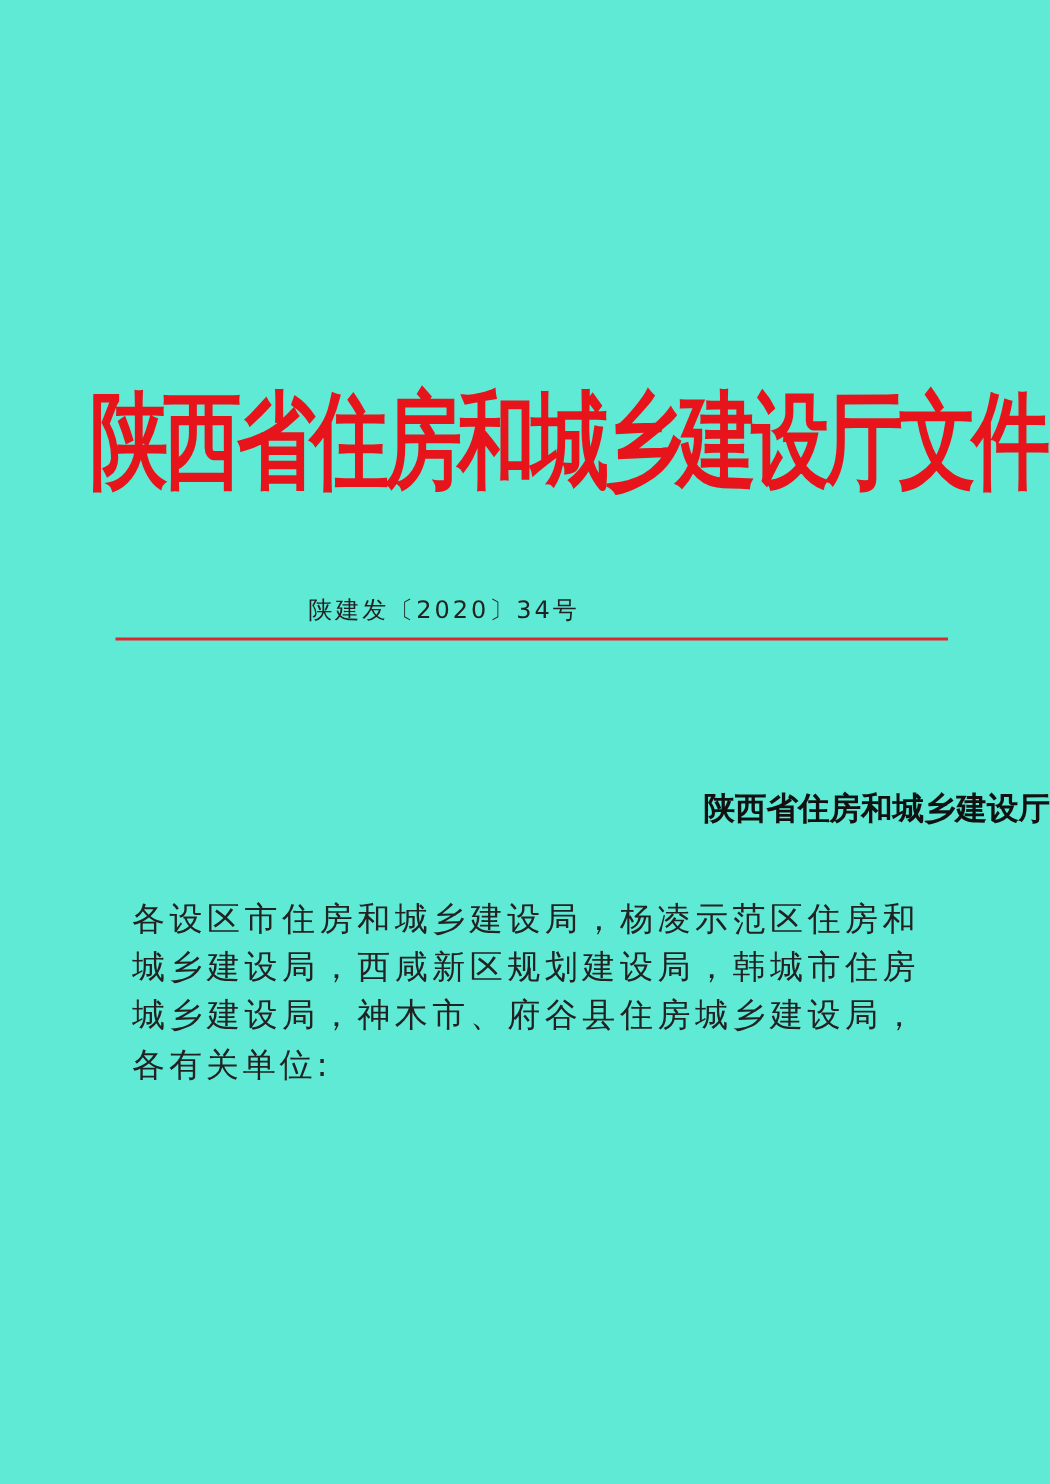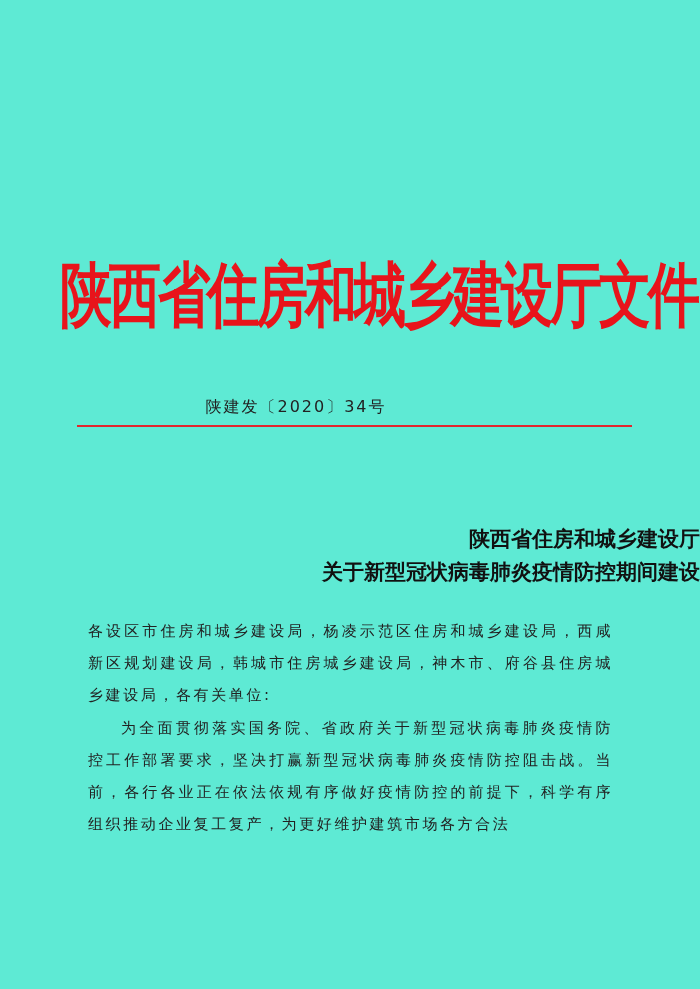--- a/index.html
+++ b/index.html
@@ -105,7 +105,6 @@
 
   <div class="doc-title">
     <div>陕西省住房和城乡建设厅</div>
-    <div>关于新型冠状病毒肺炎疫情防控期间建设</div>
   </div>
 
   <div class="body-text">

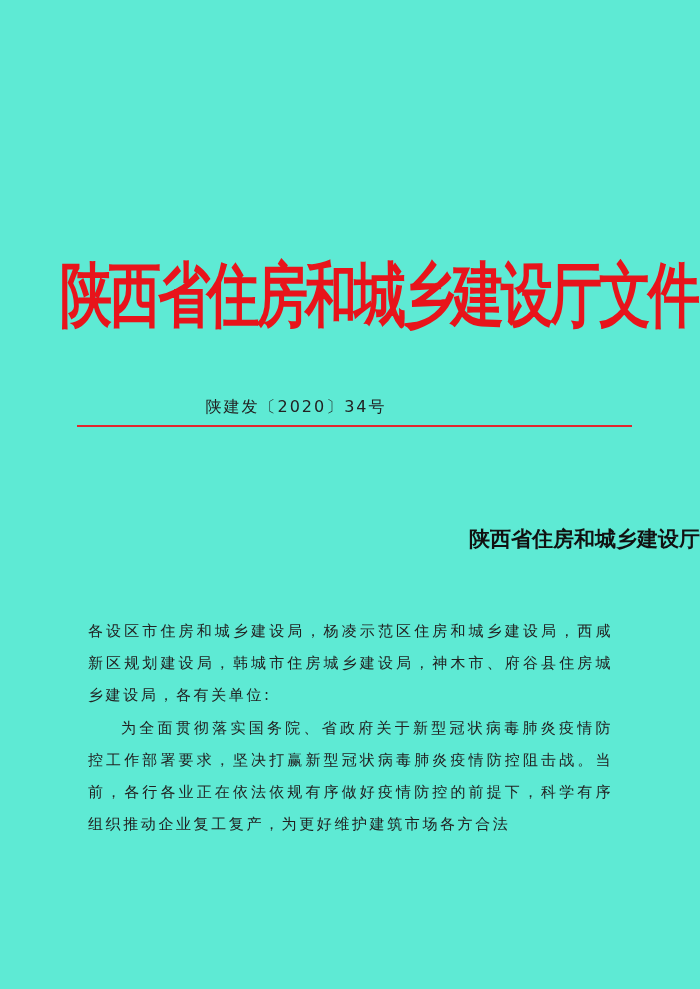--- a/index.html
+++ b/index.html
@@ -76,10 +76,10 @@
     .body-text {
       position: absolute;
       left: 88px;
-      top: 615px;
+      top: 598px;
       width: 525px;
       font-family: "DejaVu Sans", "Liberation Sans", sans-serif;
-      font-size: 15px;
+      font-size: 22px;
       line-height: 32.2px;
       letter-spacing: 2.6px;
       color: #222;

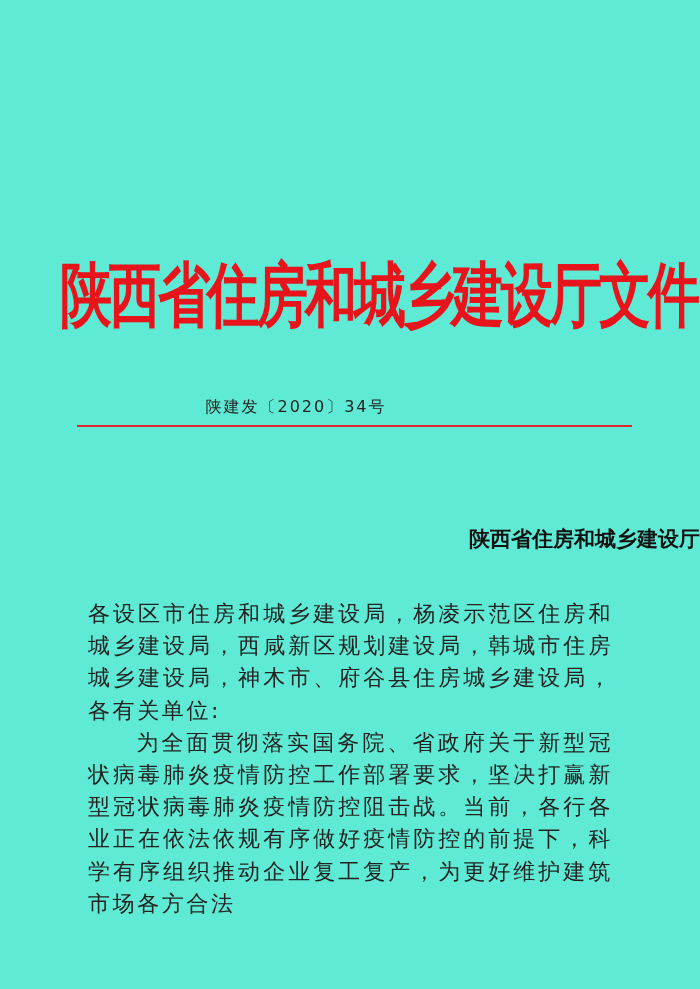--- a/index.html
+++ b/index.html
@@ -109,7 +109,6 @@
 
   <div class="body-text">
     <p>各设区市住房和城乡建设局，杨凌示范区住房和城乡建设局，西咸新区规划建设局，韩城市住房城乡建设局，神木市、府谷县住房城乡建设局，各有关单位:</p>
-    <p class="indent">为全面贯彻落实国务院、省政府关于新型冠状病毒肺炎疫情防控工作部署要求，坚决打赢新型冠状病毒肺炎疫情防控阻击战。当前，各行各业正在依法依规有序做好疫情防控的前提下，科学有序组织推动企业复工复产，为更好维护建筑市场各方合法</p>
   </div>
 
 </div>

